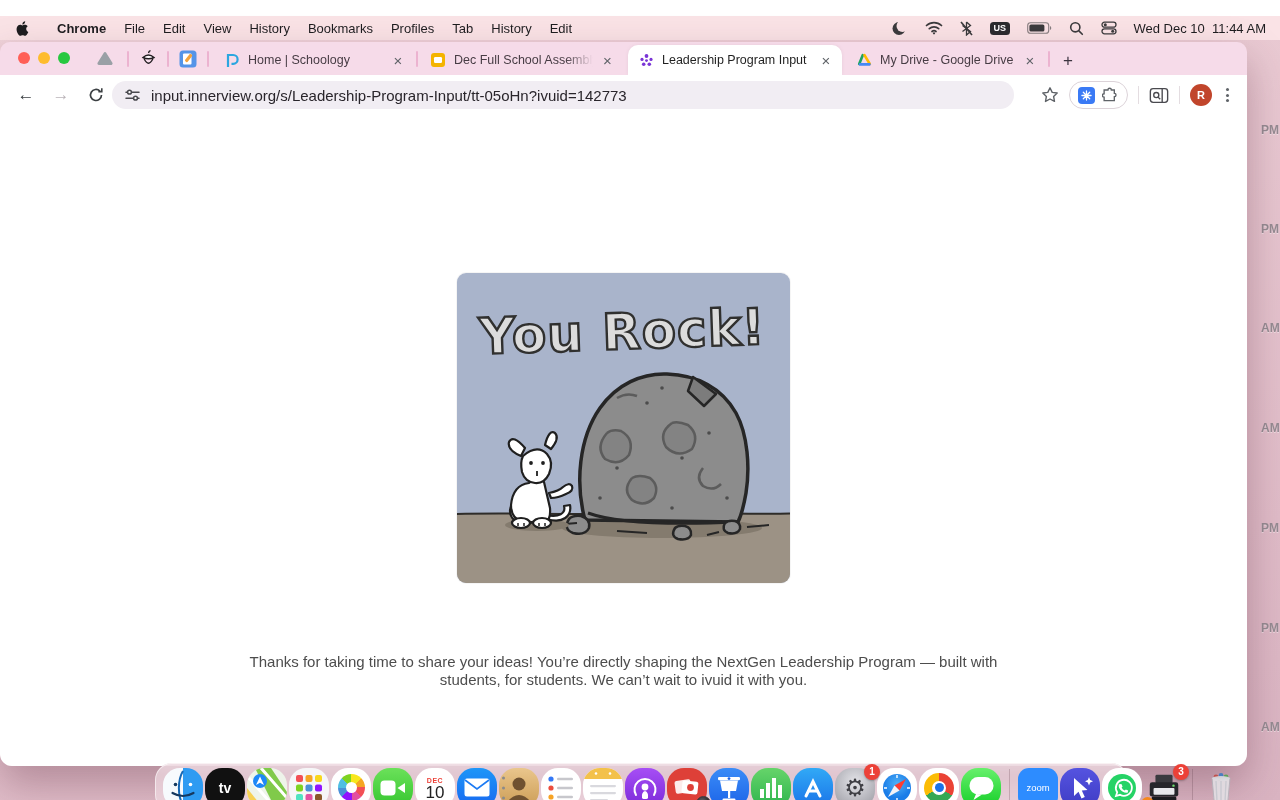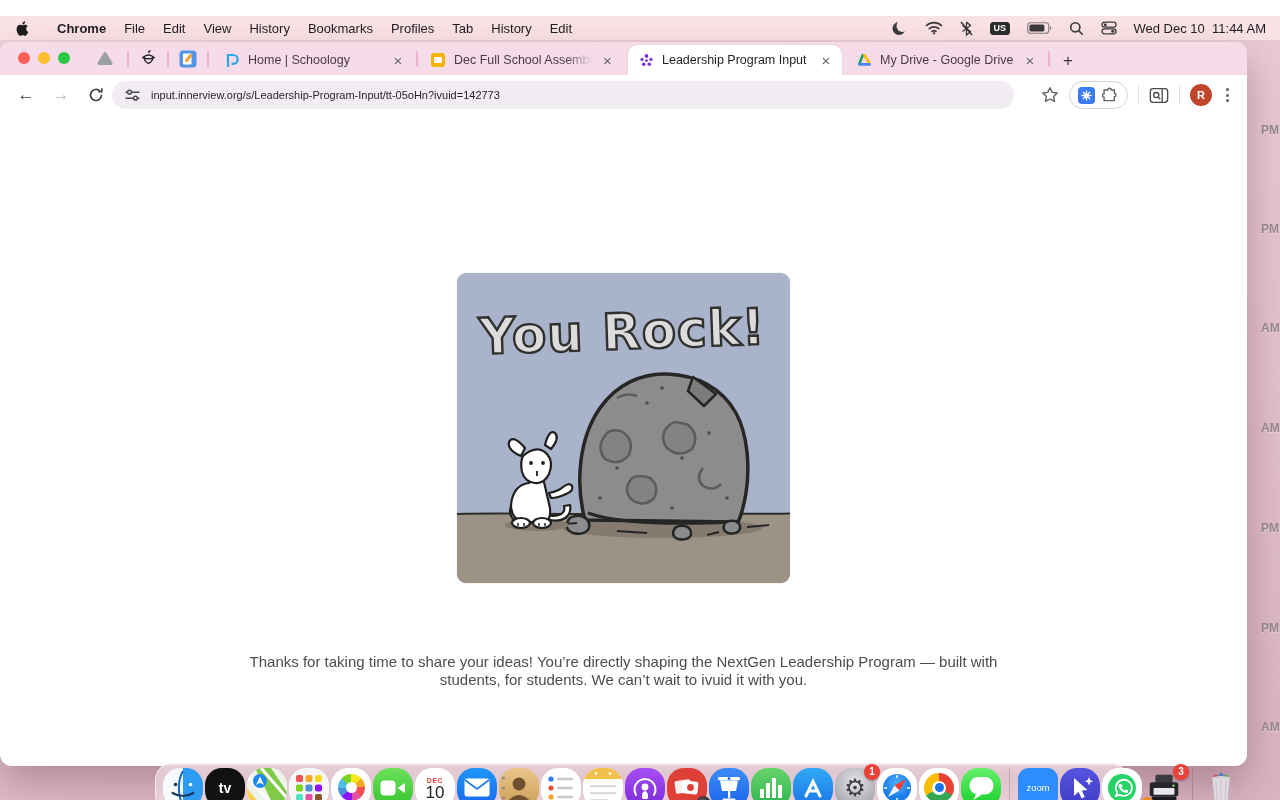--- a/index.html
+++ b/index.html
@@ -52,7 +52,7 @@
   .nav-btn.disabled { color:#bab3b8; }
   .omnibox { position:absolute; left:112px; top:6px; width:902px; height:28px; background:#f1edf3;
     border-radius:14px; display:flex; align-items:center; padding:0 12px; }
-  .omni-url { font-size:11px; color:#29252b; margin-left:10px; white-space:nowrap; overflow:hidden; }
+  .omni-url { font-size:15px; color:#29252b; margin-left:10px; white-space:nowrap; overflow:hidden; }
   .tb-right { position:absolute; right:14px; top:6px; height:28px; display:flex; align-items:center; gap:10px; }
   .ext-pill { display:flex; align-items:center; gap:7px; border:1px solid #dcd3d9; border-radius:14px;
     height:28px; padding:0 8px; background:#fff; }

